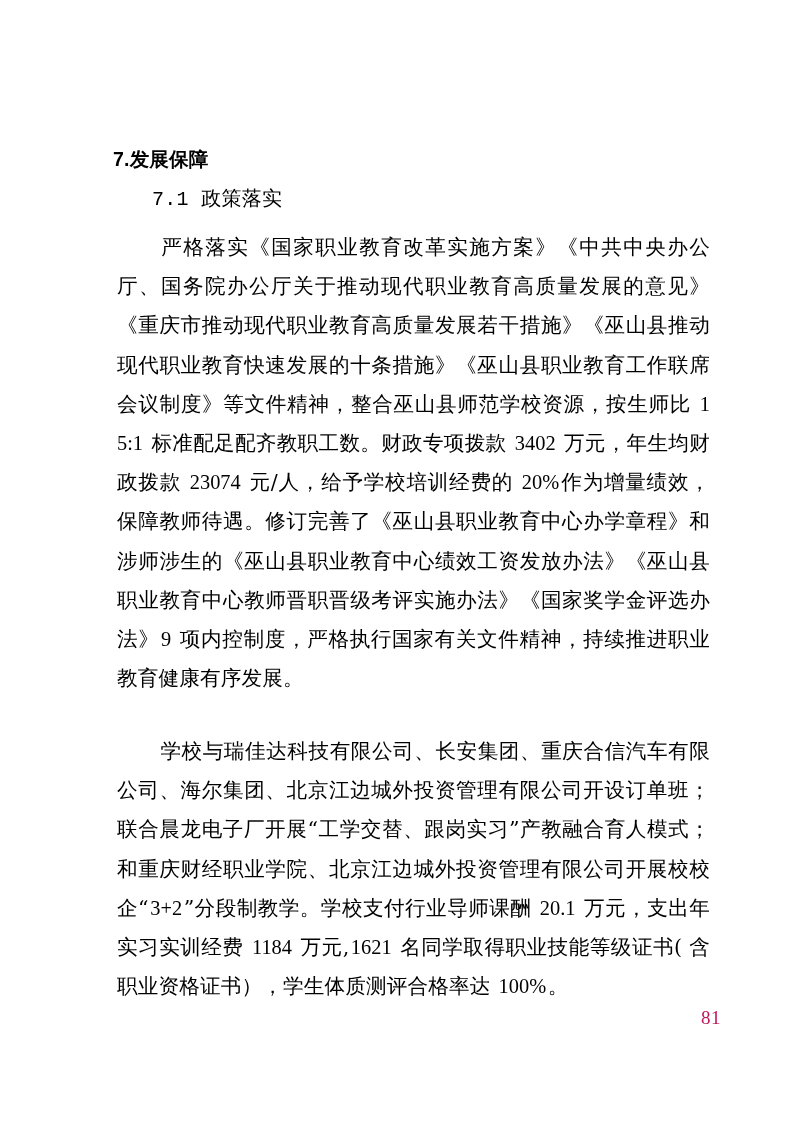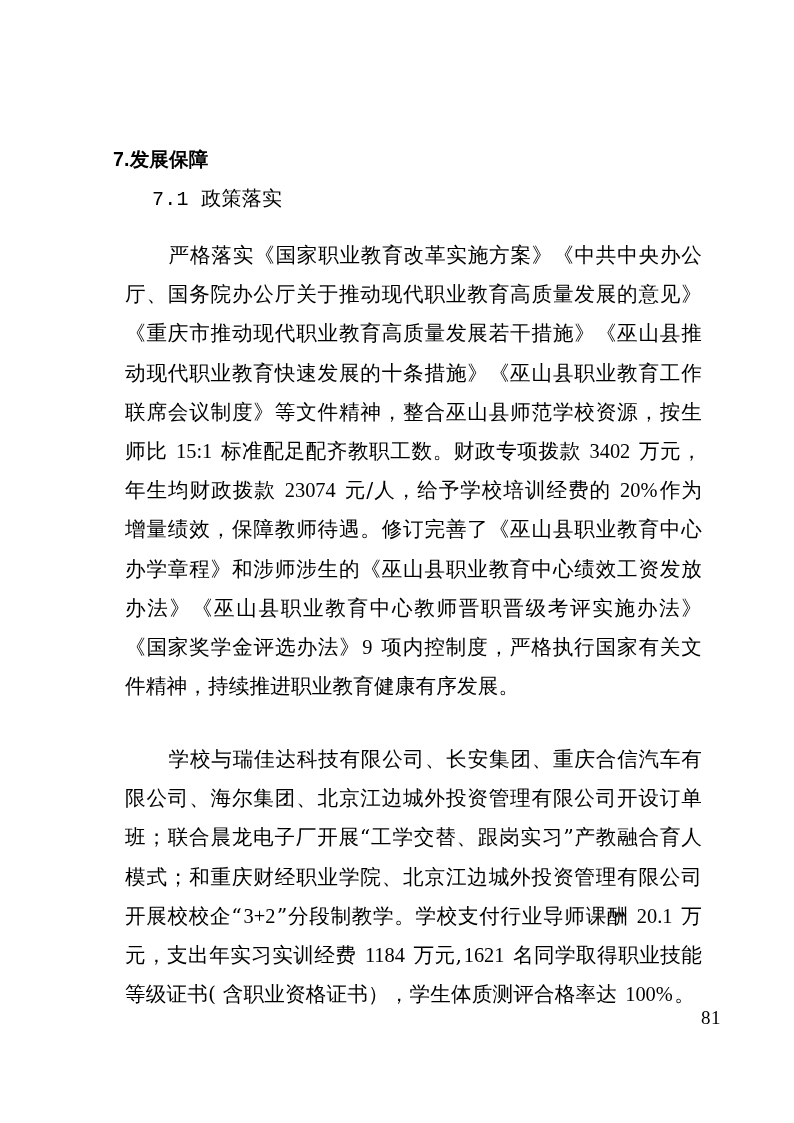--- a/index.html
+++ b/index.html
@@ -68,7 +68,7 @@
     text-justify: inter-character;
     text-align-last: left;
     letter-spacing: 0.15px;
-    margin: 12px;
+    margin: 4px;
     word-break: break-all;
   }
 

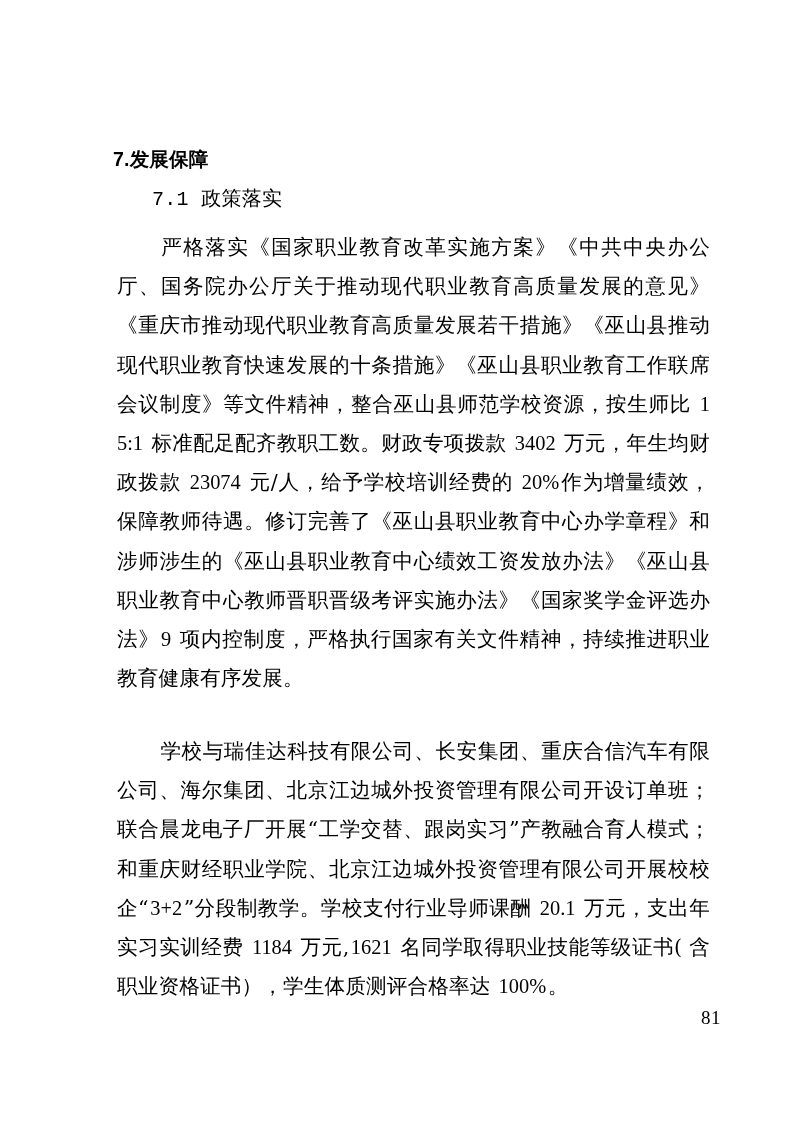--- a/index.html
+++ b/index.html
@@ -96,7 +96,7 @@
     top: 1007px;
     font-family: "Liberation Serif", serif;
     font-size: 19px;
-    color: #000000;
+    color: #be185d;
     letter-spacing: 0.5px;
   }
 </style>

